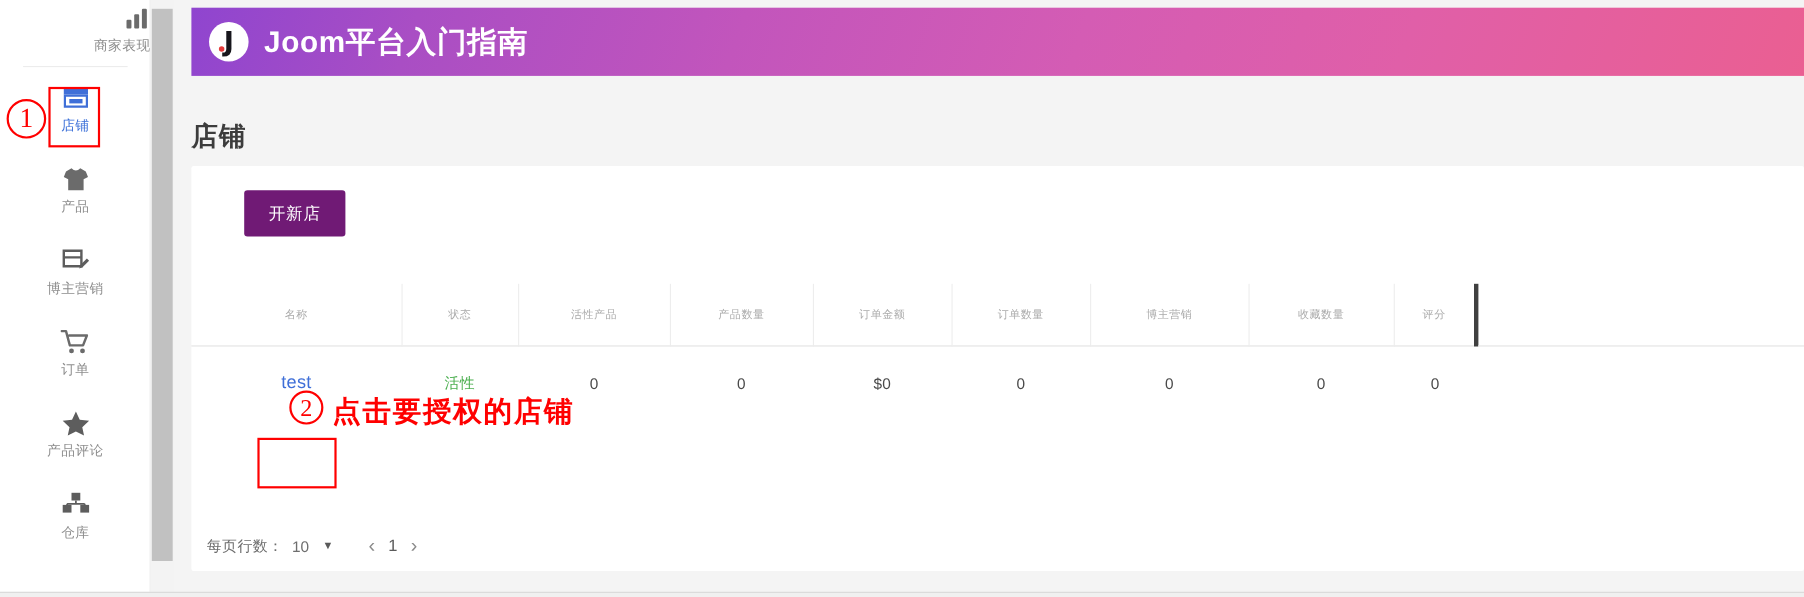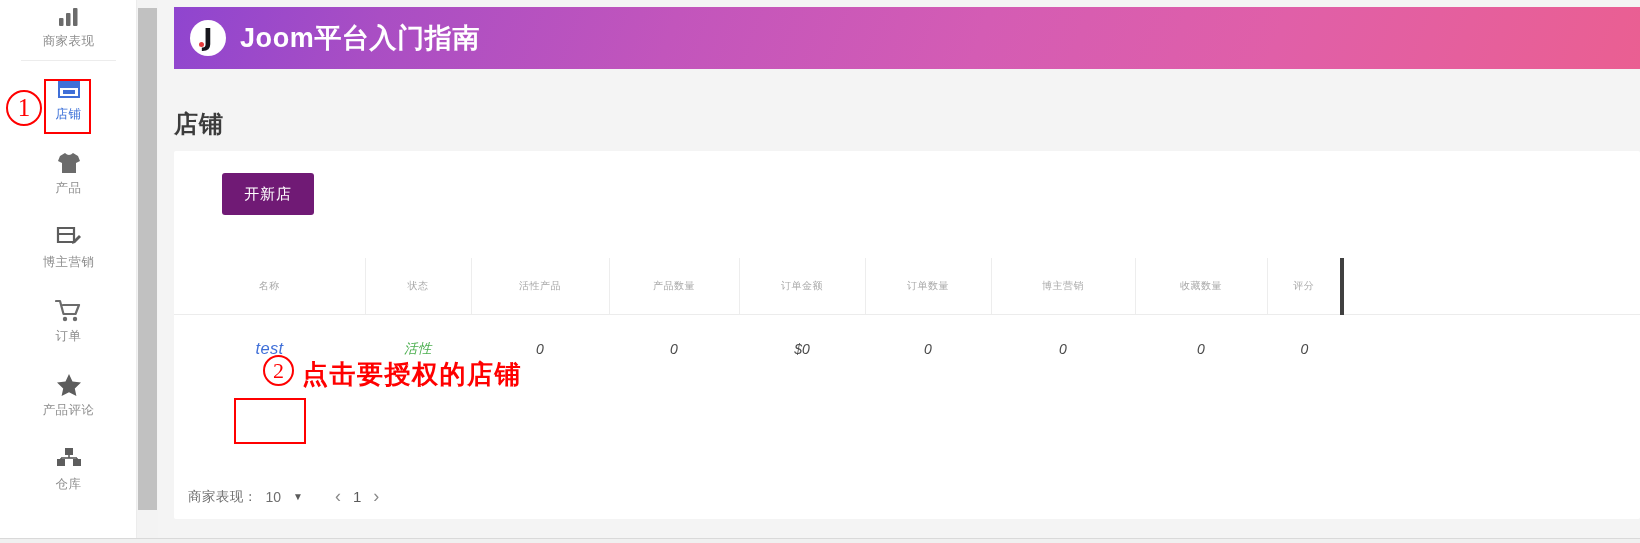--- a/index.html
+++ b/index.html
@@ -34,7 +34,7 @@
     cursor: pointer;
     color: #8d8d8d;
   }
-  .side-item.first { height: 60px; justify-content: flex-start; padding-top: 3px; }
+  .side-item.first { height: 60px; justify-content: flex-start; padding-top: 3px; align-items: flex-end; }
   .side-item .ico {
     height: 27px;
     display: flex; align-items: center; justify-content: center;

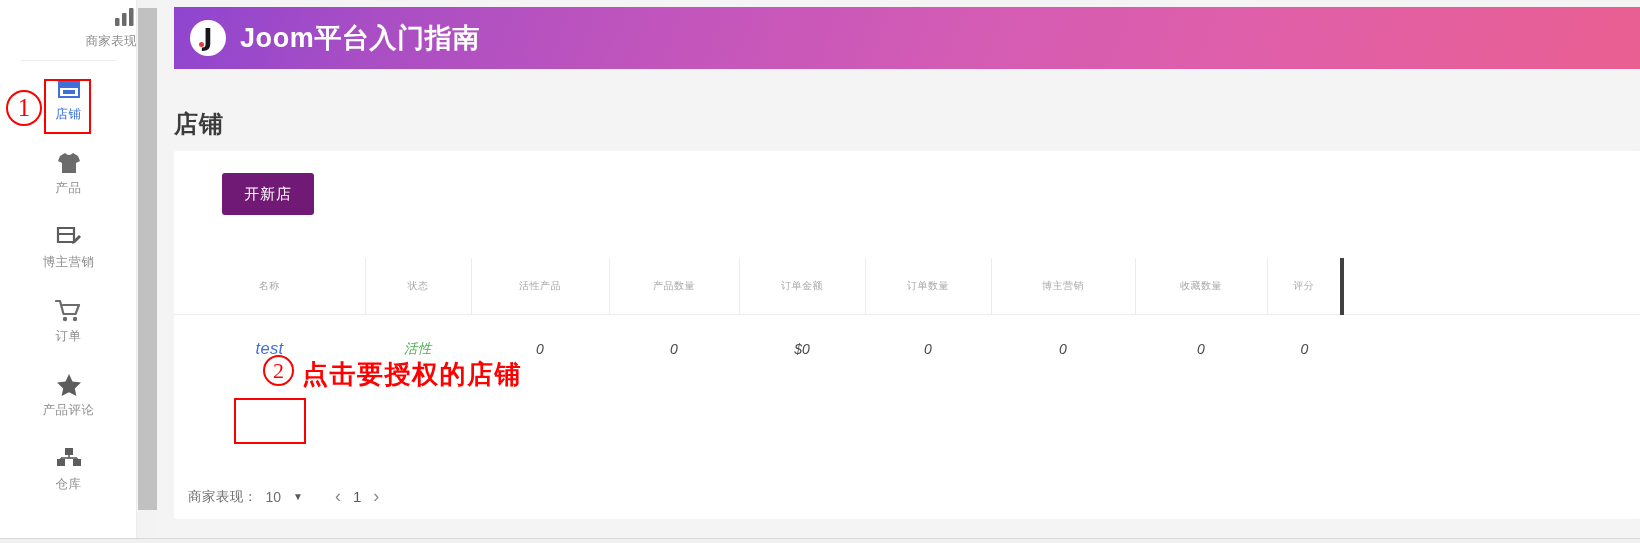--- a/index.html
+++ b/index.html
@@ -177,7 +177,7 @@
     text-align: center;
     border-bottom: 1px solid #ededed;
   }
-  .tbl tr.last-row td { border-bottom: none; font-style: italic; }
+  .tbl tr.last-row td { border-bottom: none; }
   .tbl td.name-cell { text-align: center; }
   .total-label {
     font-size: 13.5px;

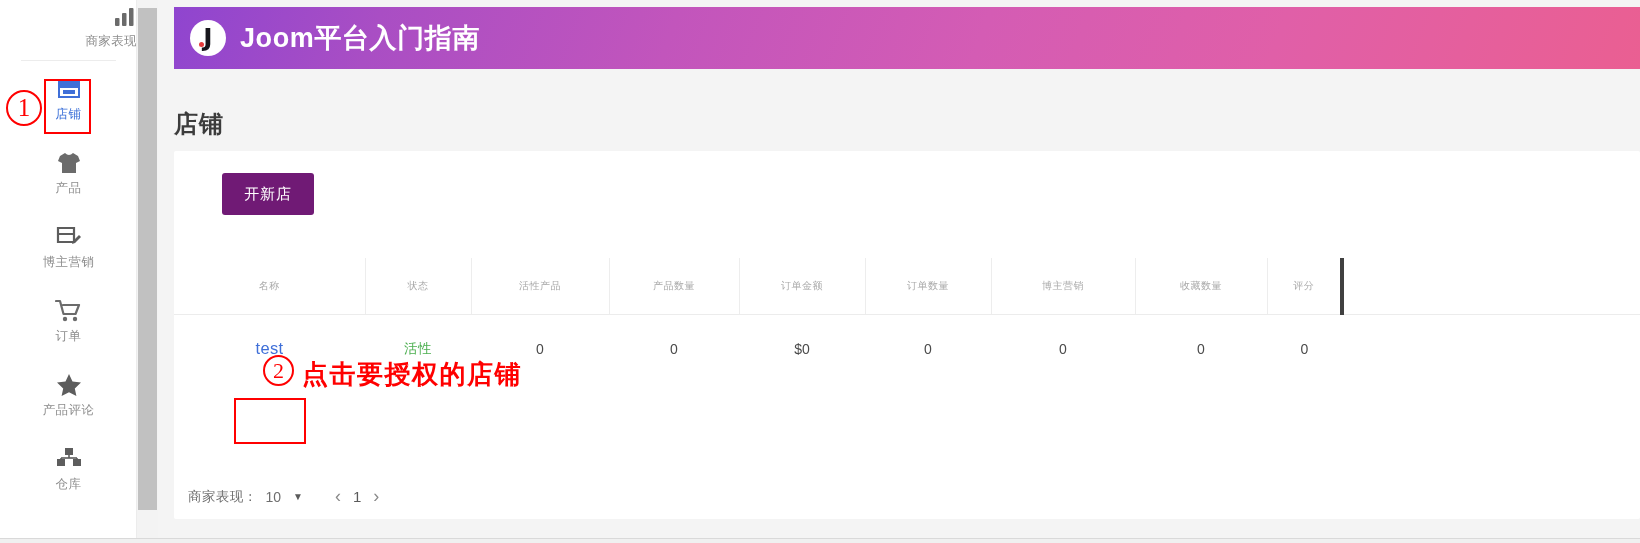--- a/index.html
+++ b/index.html
@@ -415,7 +415,7 @@
       </table>
 
       <div class="footer">
-        <span class="rows-label">商家表现：</span>
+        <span class="rows-label">每页行数：</span>
         <span class="rows-value">10</span>
         <span class="caret">▼</span>
         <span class="pager">

